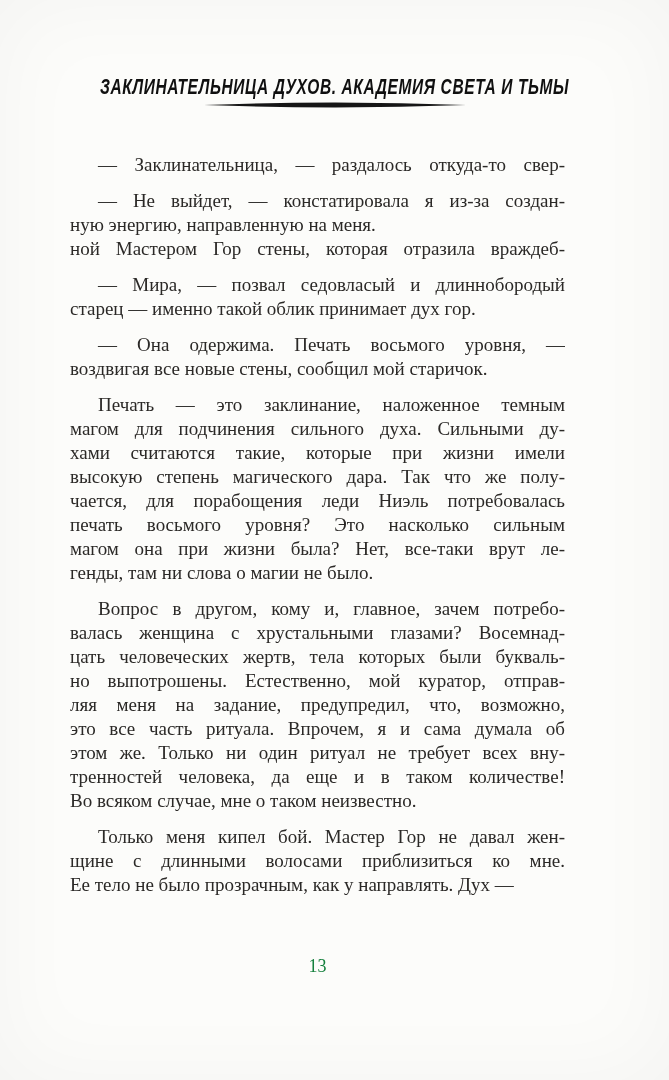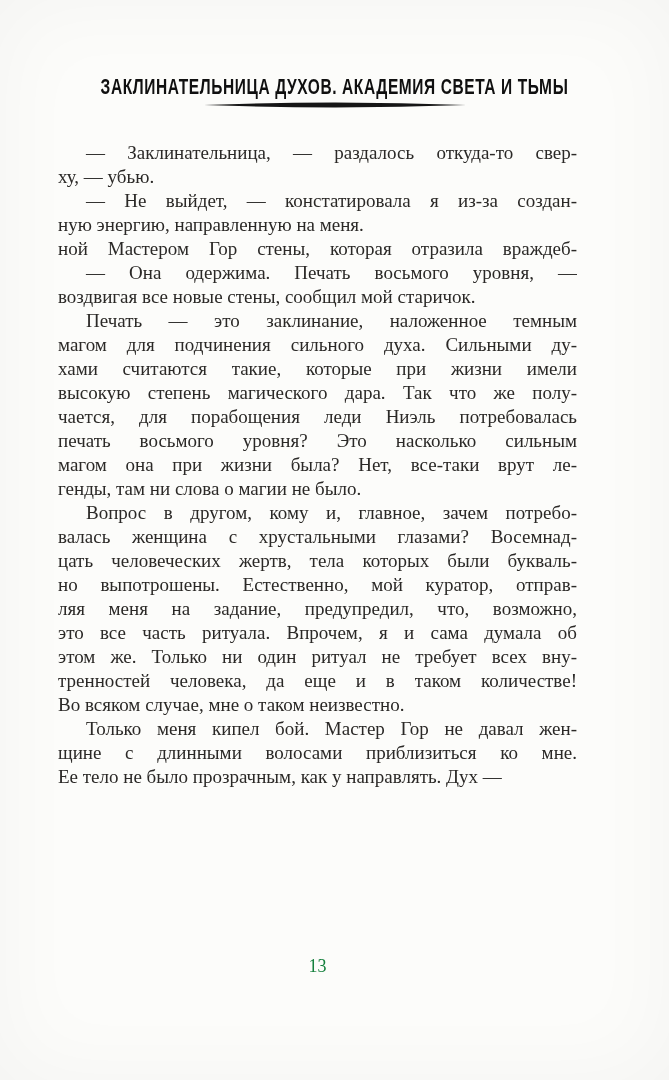--- a/index.html
+++ b/index.html
@@ -24,6 +24,7 @@
     left: 0;
     right: 0;
     text-align: center;
+    font-style: italic;
   }
   .running-title {
     display: inline-block;

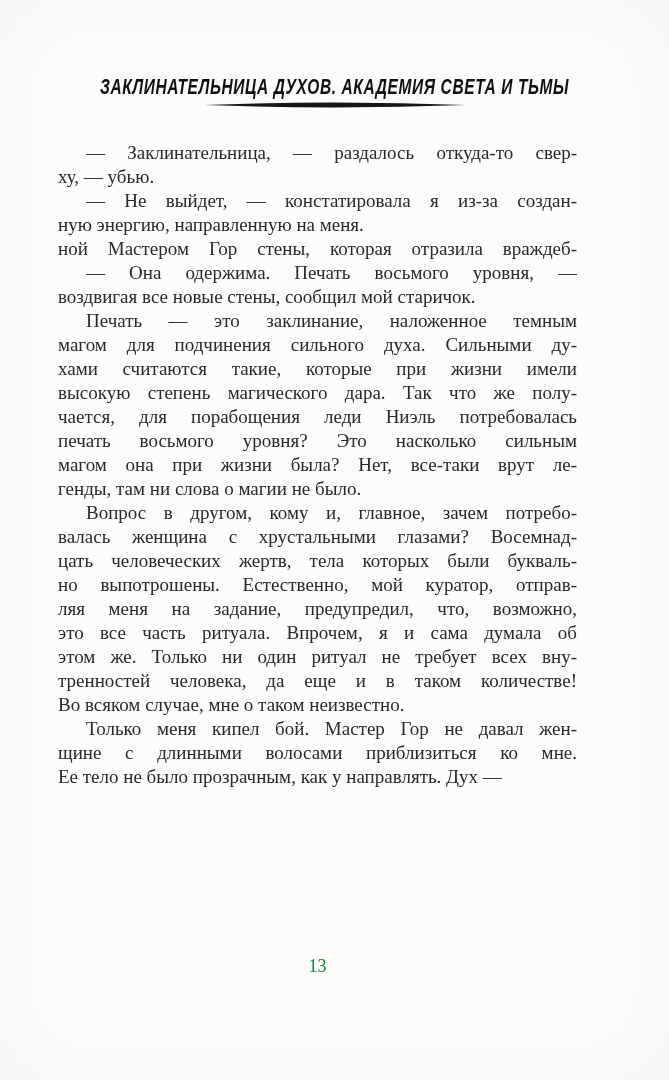--- a/index.html
+++ b/index.html
@@ -55,7 +55,7 @@
     line-height: 24px;
     color: #2b2927;
   }
-  .paragraph { margin: 0; }
+  .paragraph { margin: 12px; }
   .line {
     text-align: justify;
     text-align-last: justify;

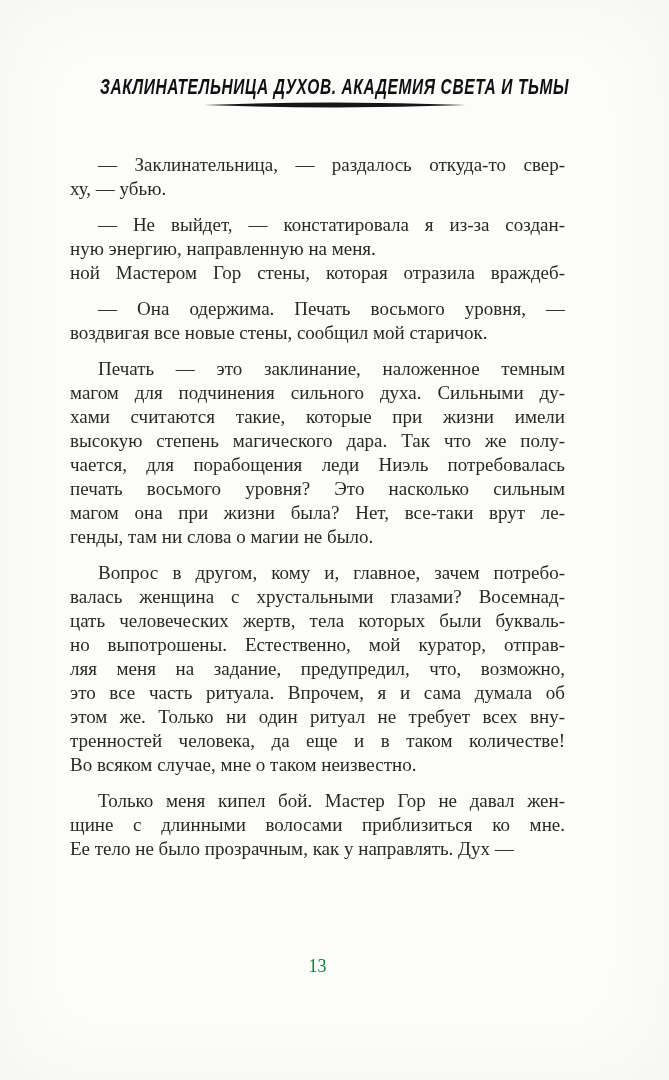--- a/index.html
+++ b/index.html
@@ -94,7 +94,6 @@
   <main class="text-block">
       <div class="paragraph">
         <div class="line first">— Заклинательница, — раздалось откуда-то свер-</div>
-        <div class="line last">ху, — убью.</div>
       </div>
       <div class="paragraph">
         <div class="line first">— Не выйдет, — констатировала я из-за создан-</div>

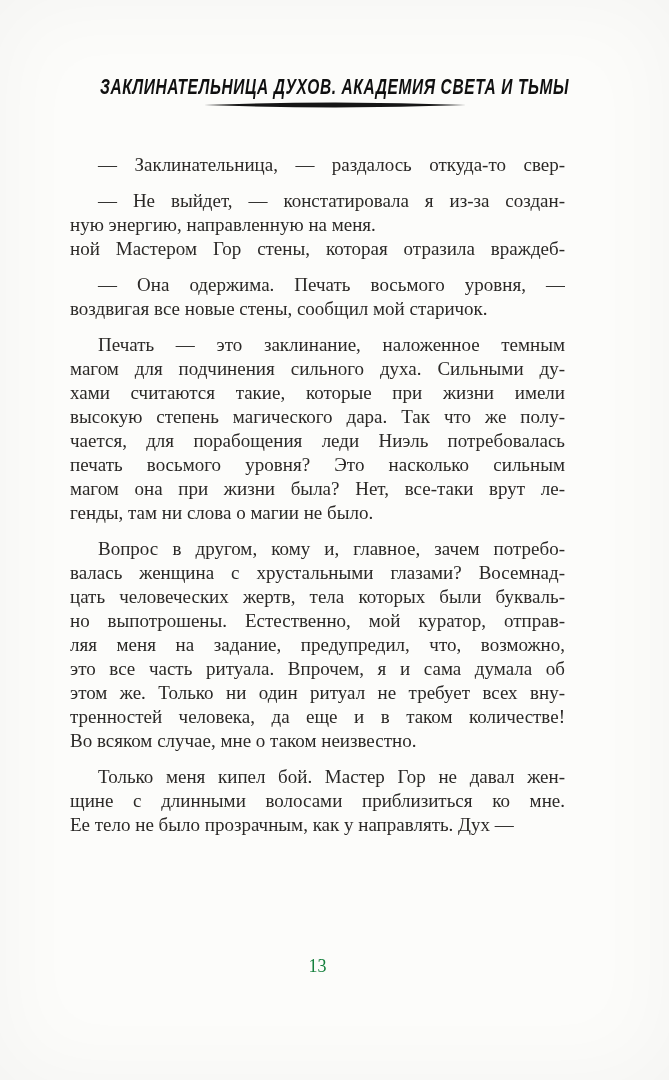--- a/index.html
+++ b/index.html
@@ -101,6 +101,10 @@
         <div class="line">ной Мастером Гор стены, которая отразила враждеб-</div>
       </div>
       <div class="paragraph">
+        <div class="line first">— Мира, — позвал седовласый и длиннобородый</div>
+        <div class="line last">старец — именно такой облик принимает дух гор.</div>
+      </div>
+      <div class="paragraph">
         <div class="line first">— Она одержима. Печать восьмого уровня, —</div>
         <div class="line last">воздвигая все новые стены, сообщил мой старичок.</div>
       </div>

